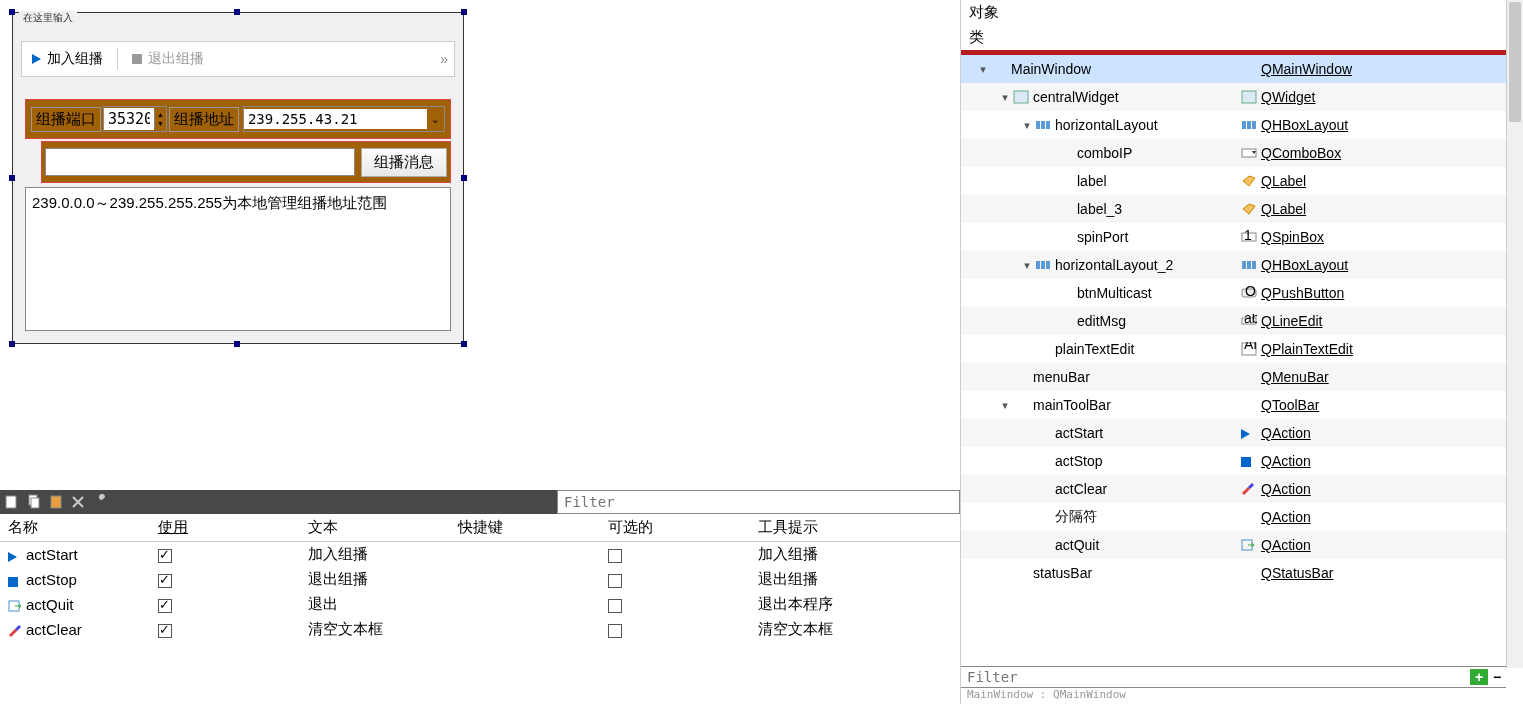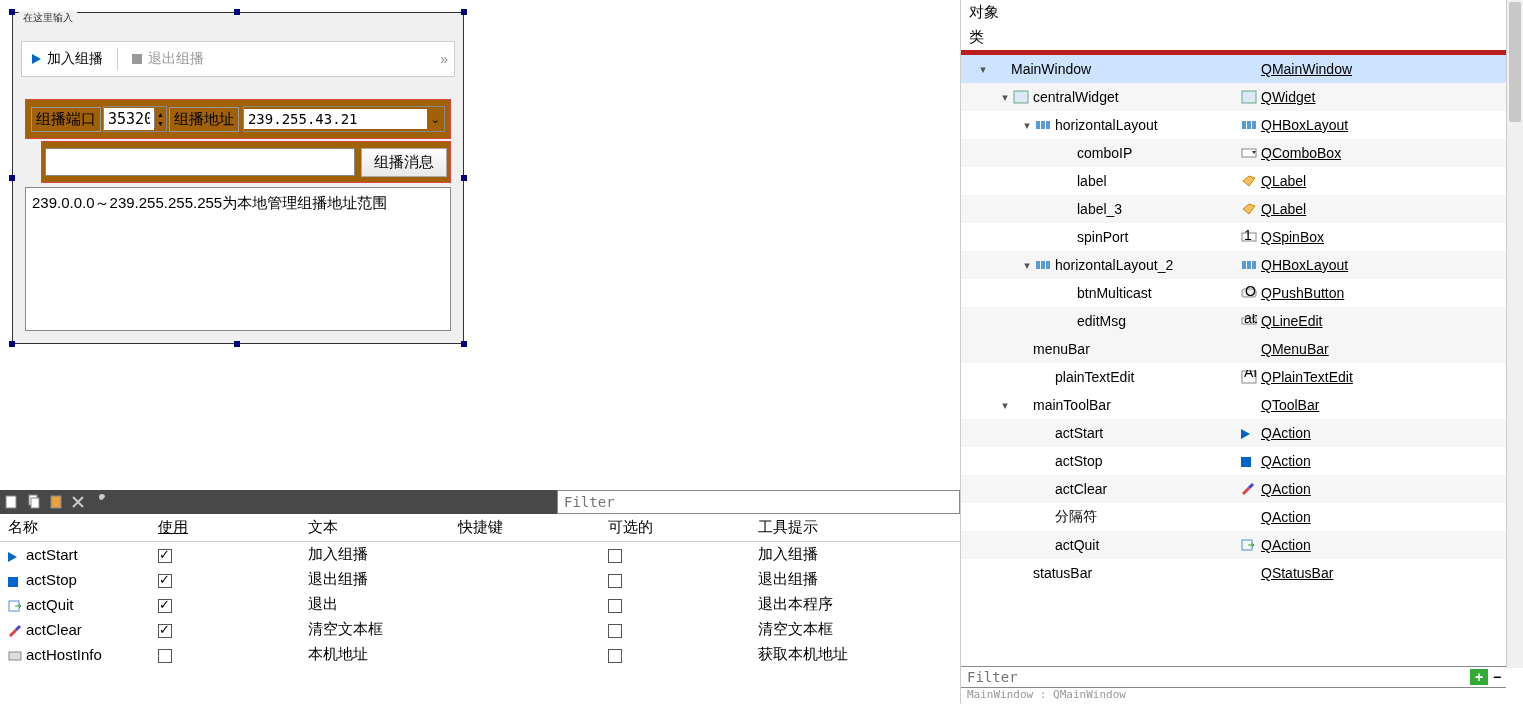--- a/index.html
+++ b/index.html
@@ -386,18 +386,6 @@
           <span>QLineEdit</span>
         </div>
       </div>
-      <div class="tree-row alt">
-        <div class="cell1">
-          <span class="ind" style="width:30px"></span>
-          <span class="exp"></span>
-          <span class="obj-icon"></span>
-          <span>menuBar</span>
-        </div>
-        <div class="cell2">
-          <span class="obj-icon"></span>
-          <span>QMenuBar</span>
-        </div>
-      </div>
       <div class="tree-row">
         <div class="cell1">
           <span class="ind" style="width:52px"></span>
@@ -411,6 +399,18 @@
               <text x="3" y="7" font-size="6">AI</text>
             </svg></span>
           <span>QPlainTextEdit</span>
+        </div>
+      </div>
+      <div class="tree-row alt">
+        <div class="cell1">
+          <span class="ind" style="width:30px"></span>
+          <span class="exp"></span>
+          <span class="obj-icon"></span>
+          <span>menuBar</span>
+        </div>
+        <div class="cell2">
+          <span class="obj-icon"></span>
+          <span>QMenuBar</span>
         </div>
       </div>
       <div class="tree-row">

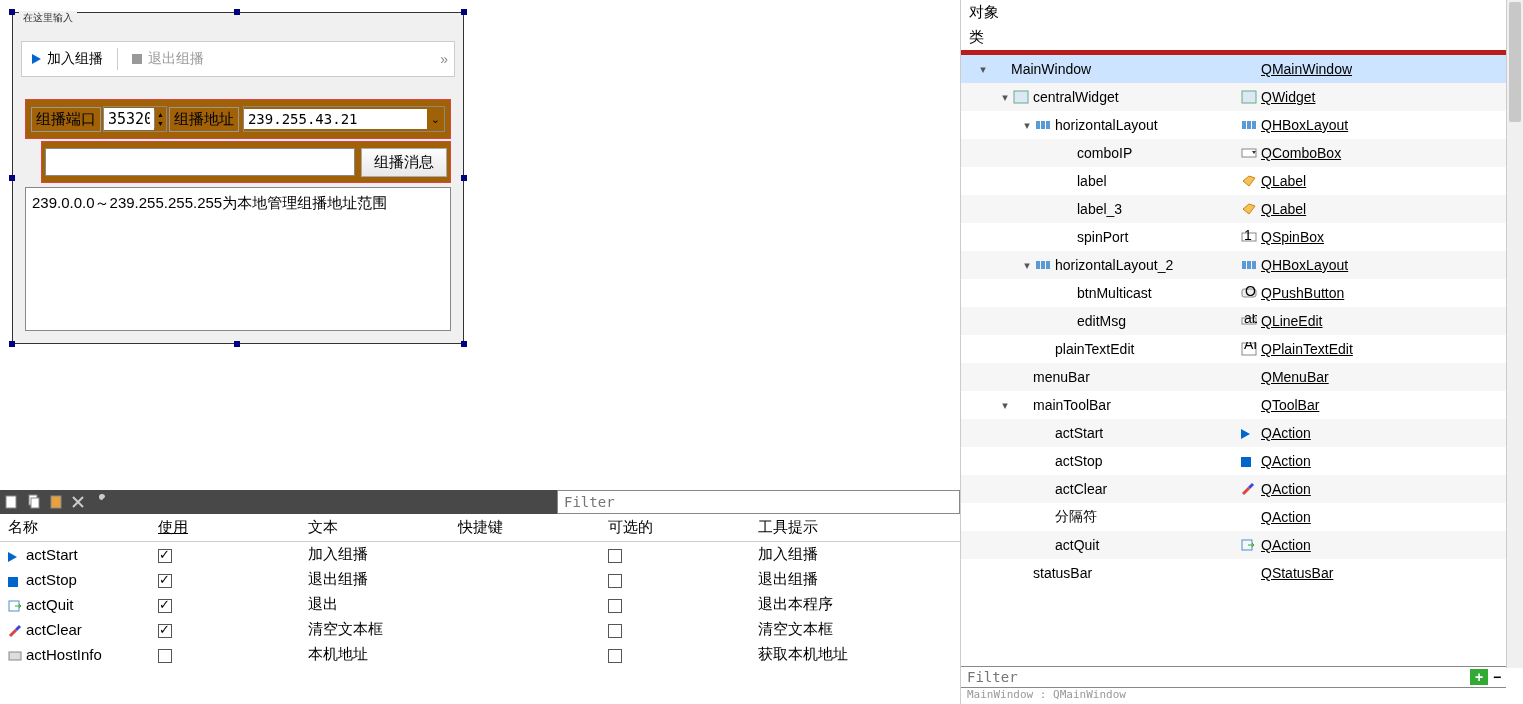--- a/index.html
+++ b/index.html
@@ -210,16 +210,6 @@
           <td><span class="chk "></span></td>
           <td>清空文本框</td>
         </tr>
-        <tr>
-          <td><span class="row-icon"><svg width="14" height="14">
-                <rect x="1" y="3" width="12" height="8" fill="#ddd" stroke="#888"></rect>
-              </svg></span>actHostInfo</td>
-          <td><span class="chk "></span></td>
-          <td>本机地址</td>
-          <td></td>
-          <td><span class="chk "></span></td>
-          <td>获取本机地址</td>
-        </tr>
       </tbody>
   </table>
 </div>

